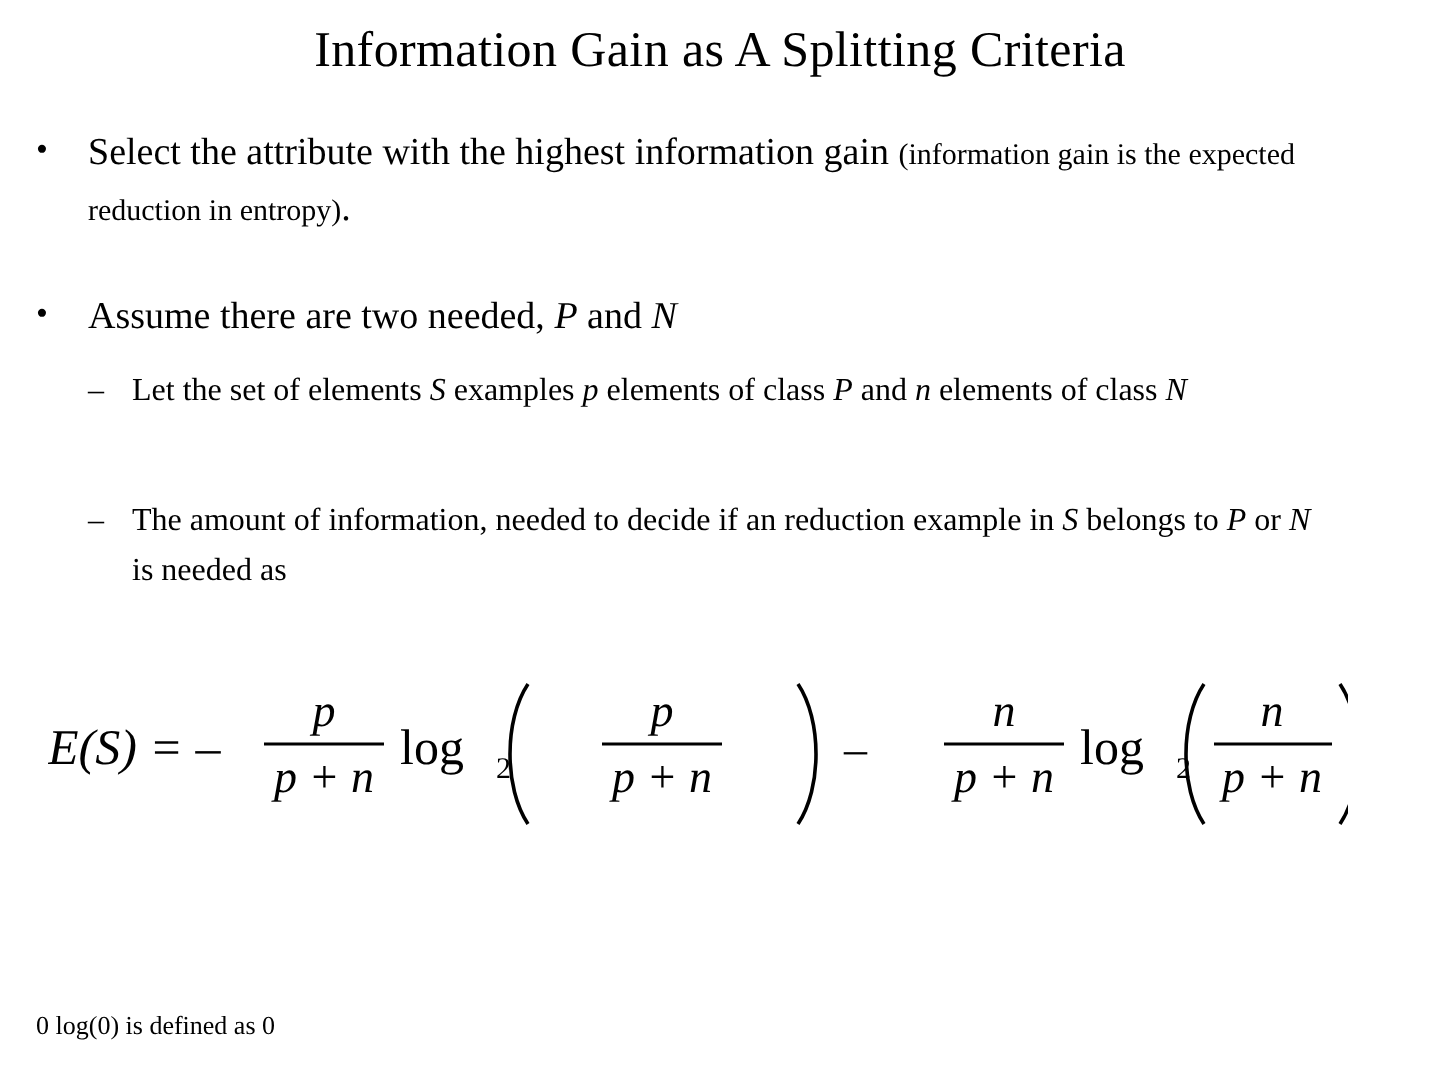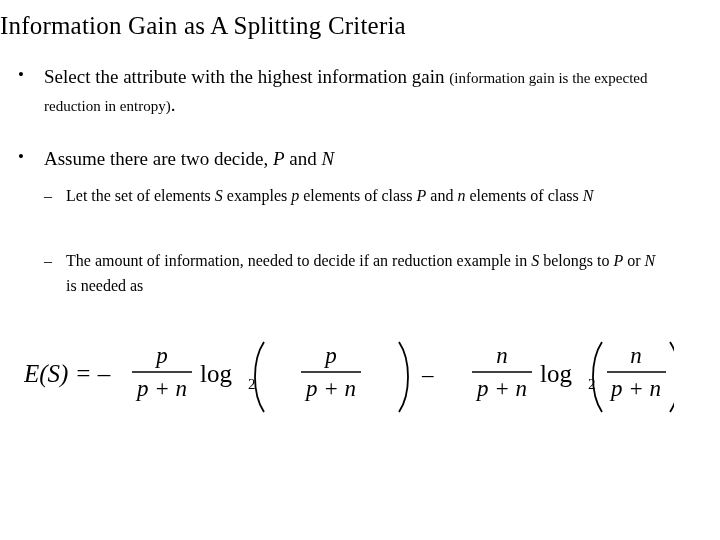--- a/index.html
+++ b/index.html
@@ -25,6 +25,7 @@
     top: 12px;
     left: 0;
     width: 720px;
+    text-align: center;
     font-size: 25px;
     font-family: "Liberation Serif", serif;
     letter-spacing: 0.2px;

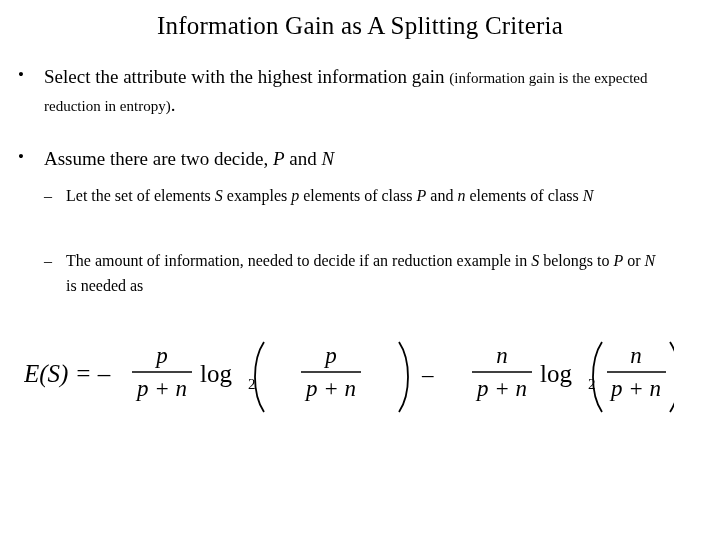--- a/index.html
+++ b/index.html
@@ -94,7 +94,7 @@
 
   <div class="bullet1" style="left:18px; top:145px; width:660px;">
     <span class="b1-marker">•</span>
-    <span class="b1-text"><span>Assume there are two decide, </span><span class="ital">P</span><span>  and </span><span class="ital">N</span></span>
+    <span class="b1-text"><span>Assume there are two needed, </span><span class="ital">P</span><span>  and </span><span class="ital">N</span></span>
   </div>
 
   <div class="bullet2" style="left:44px; top:184px; width:620px;">

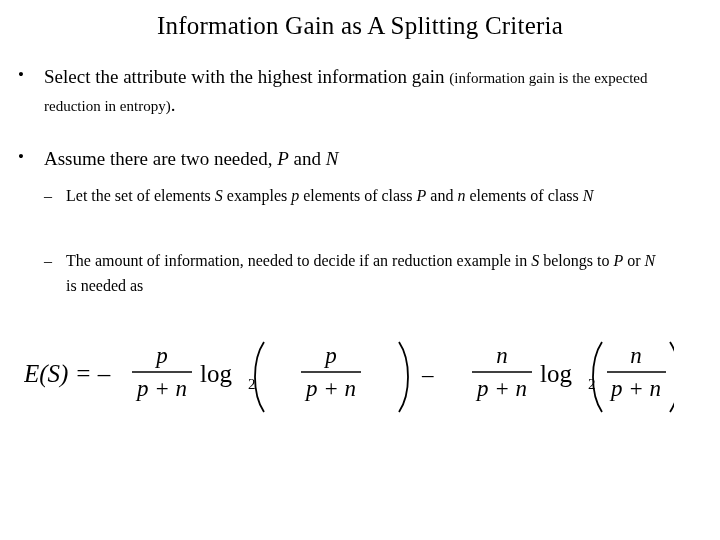--- a/index.html
+++ b/index.html
@@ -143,6 +143,7 @@
     </svg>
   </div>
 
+  <div class="footnote">0 log(0) is defined as 0</div>
 
 </div>
 

